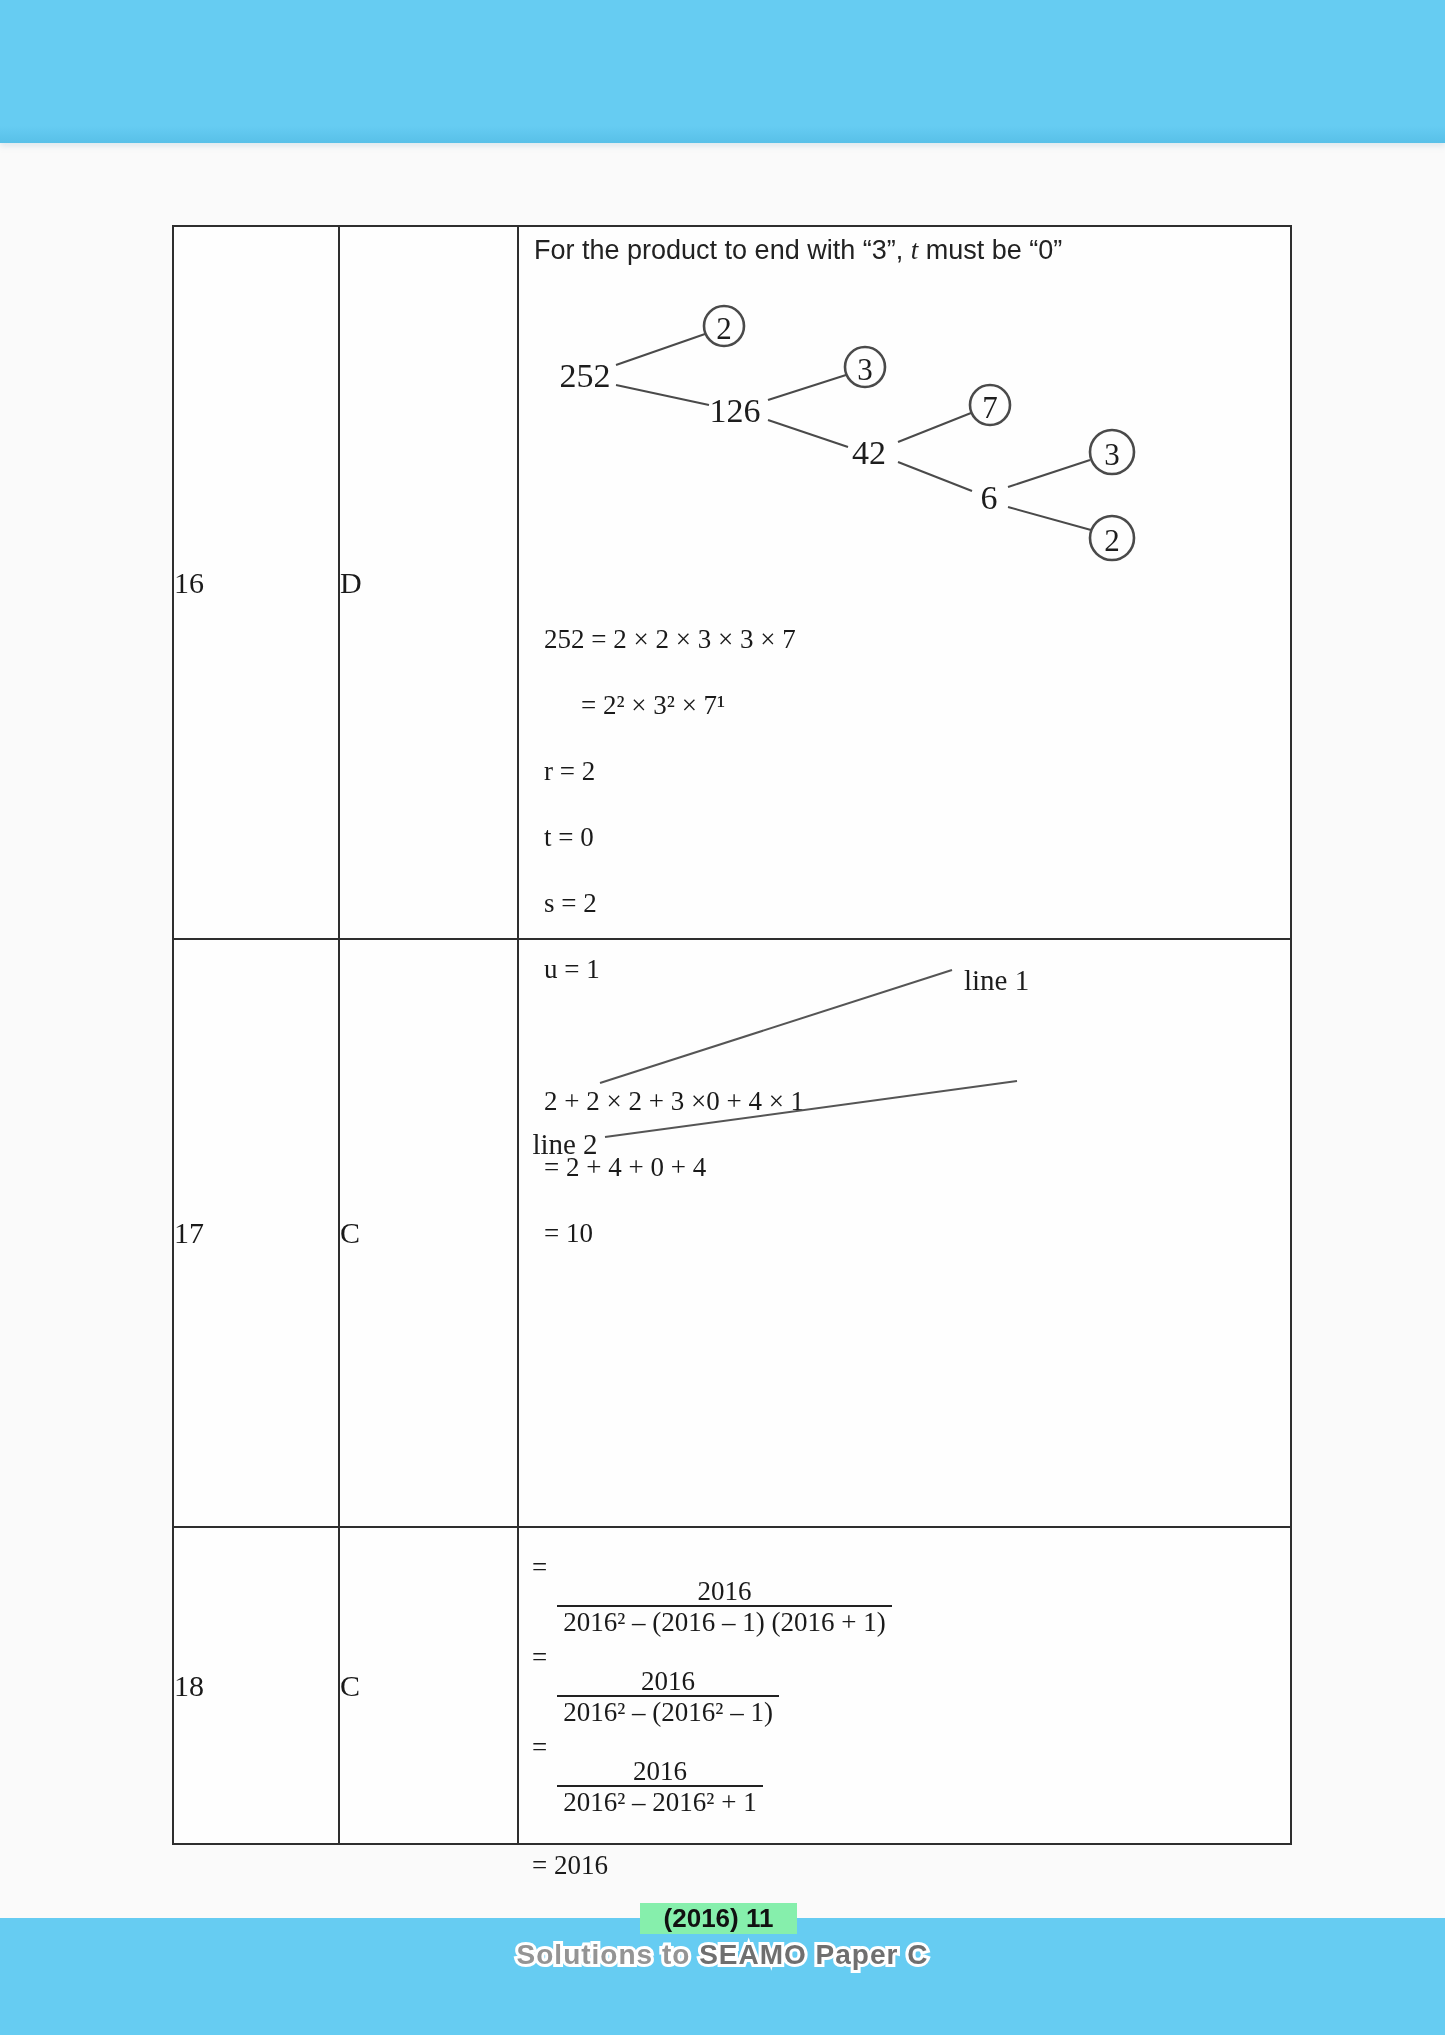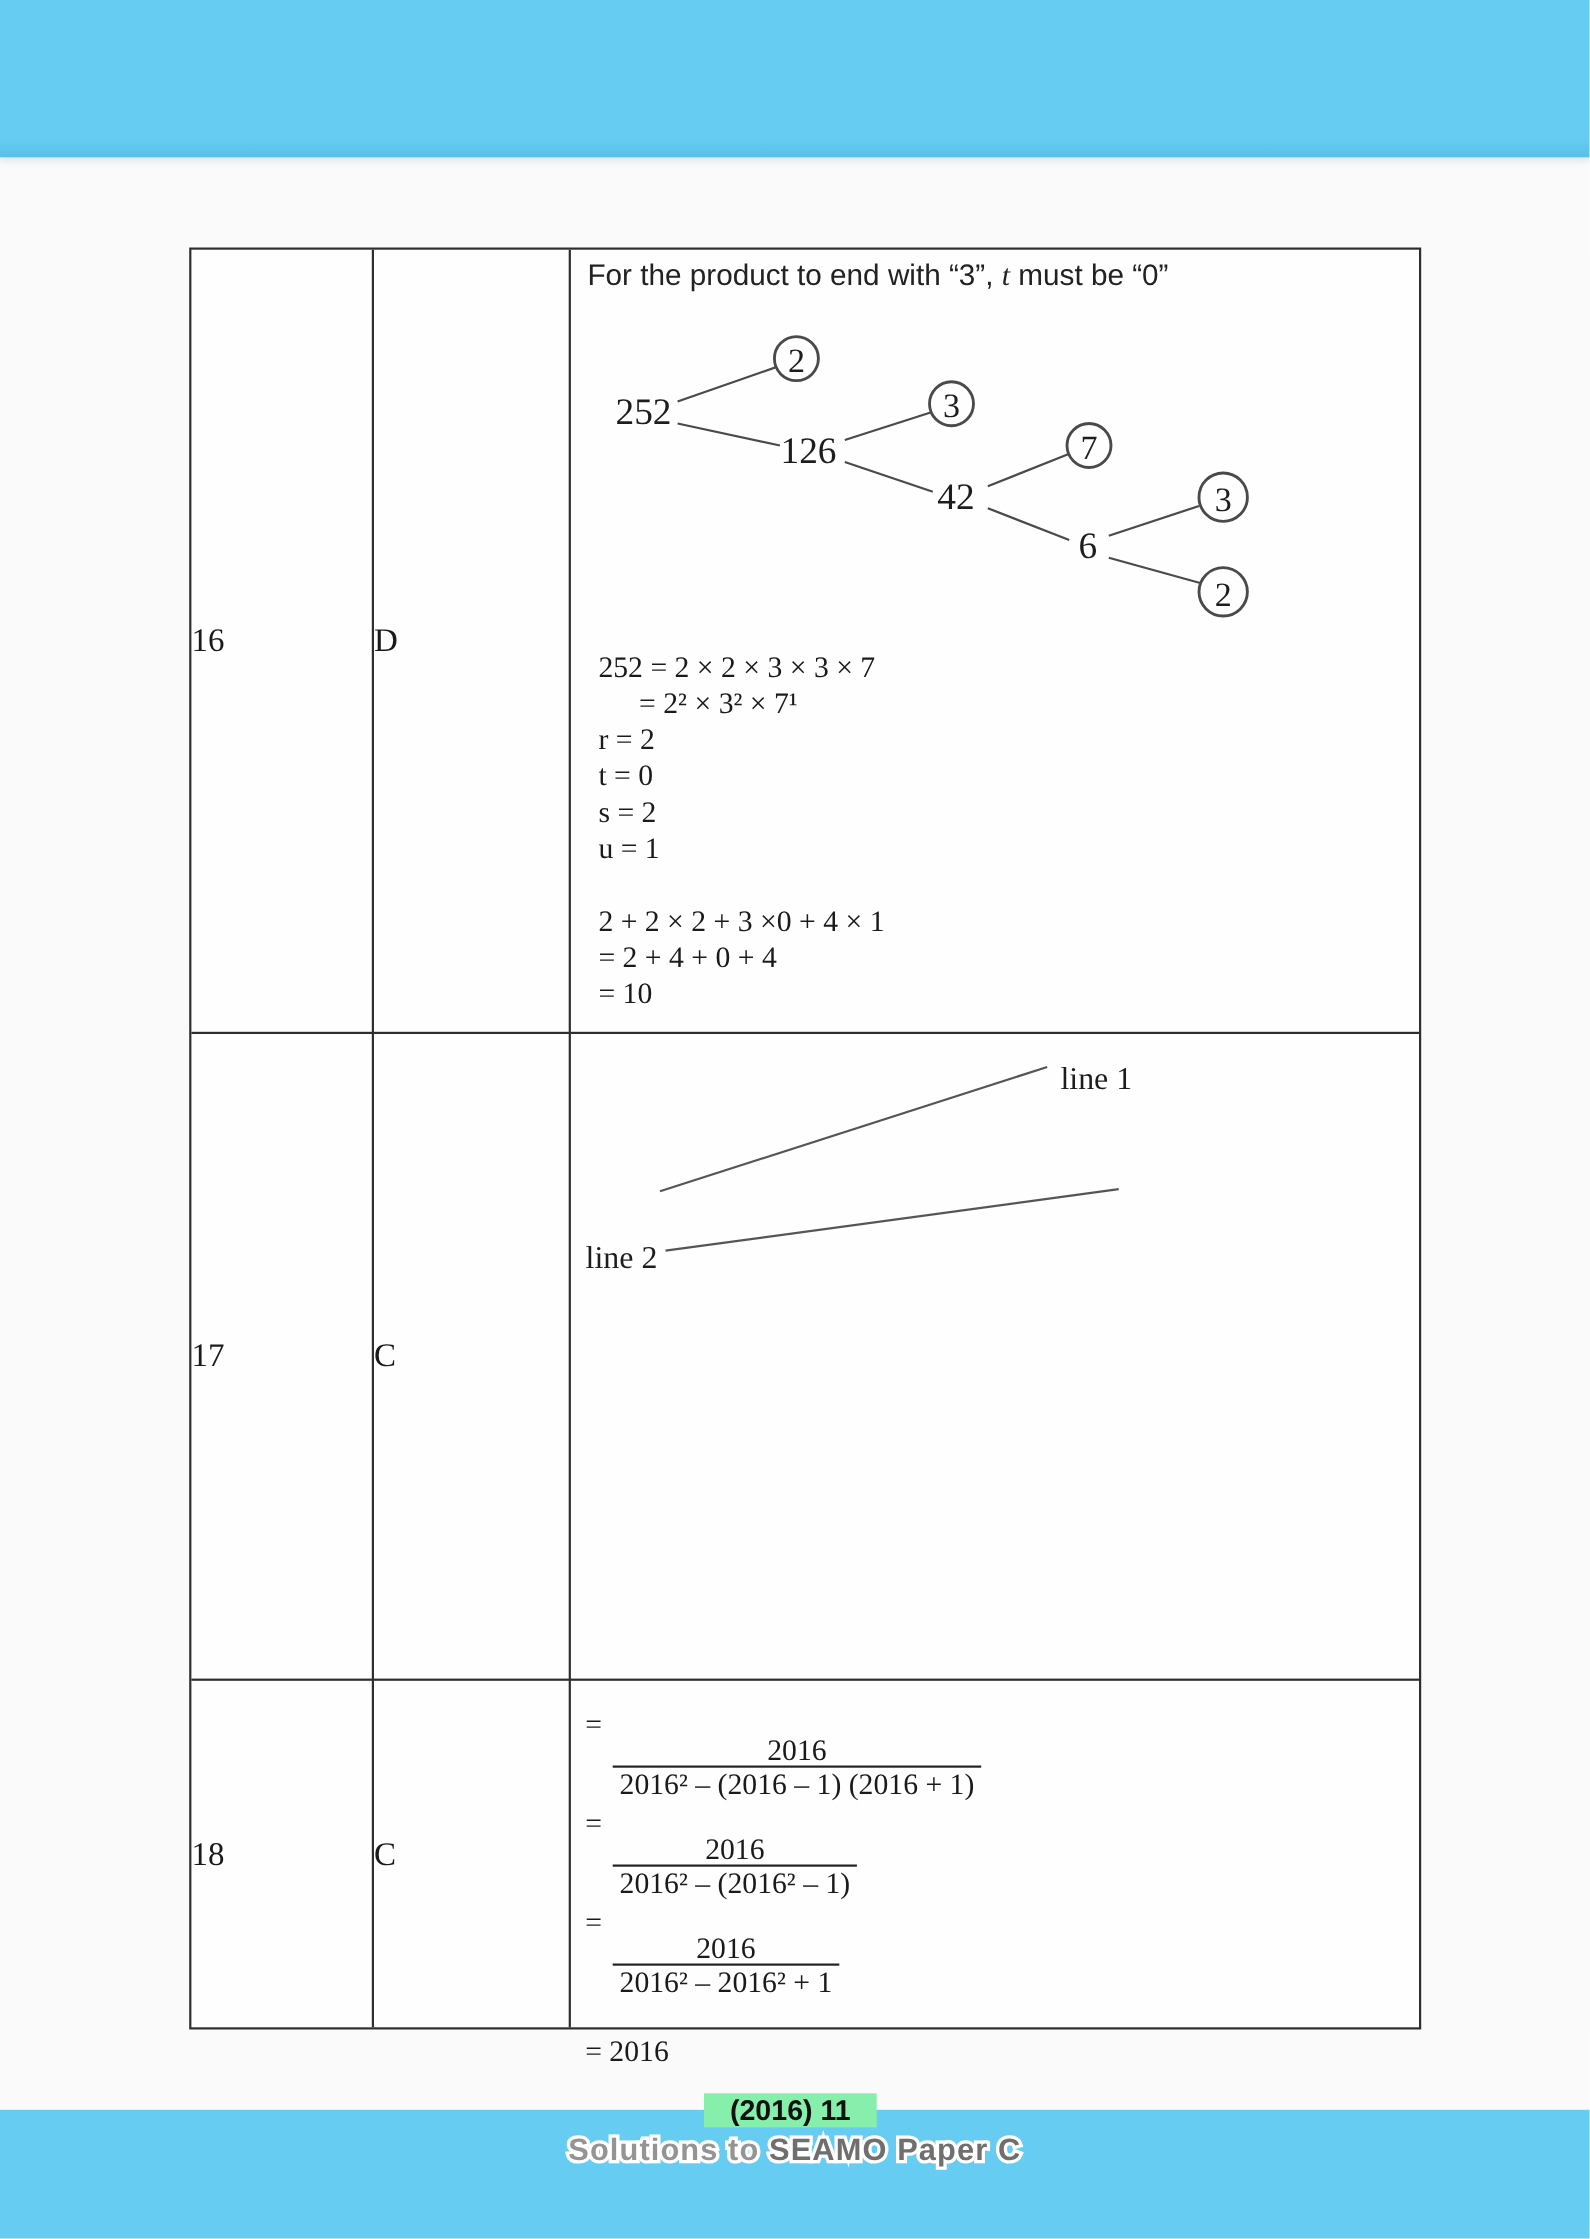--- a/index.html
+++ b/index.html
@@ -46,7 +46,7 @@
   .tree-svg circle{fill:none;stroke:#4a4a4a;stroke-width:2.6;}
   .tree-svg line{stroke:#4a4a4a;stroke-width:2;}
   .q16-eqs{position:absolute;left:25px;top:363px;}
-  .m-line{height:33px;line-height:33px;white-space:nowrap;}
+  .m-line{height:33px;line-height:33px;white-space:nowrap;margin-top:33px;}
   .m-line.ind37{padding-left:37px;}
   
   .lines-svg{position:absolute;left:0;top:0;pointer-events:none;}

